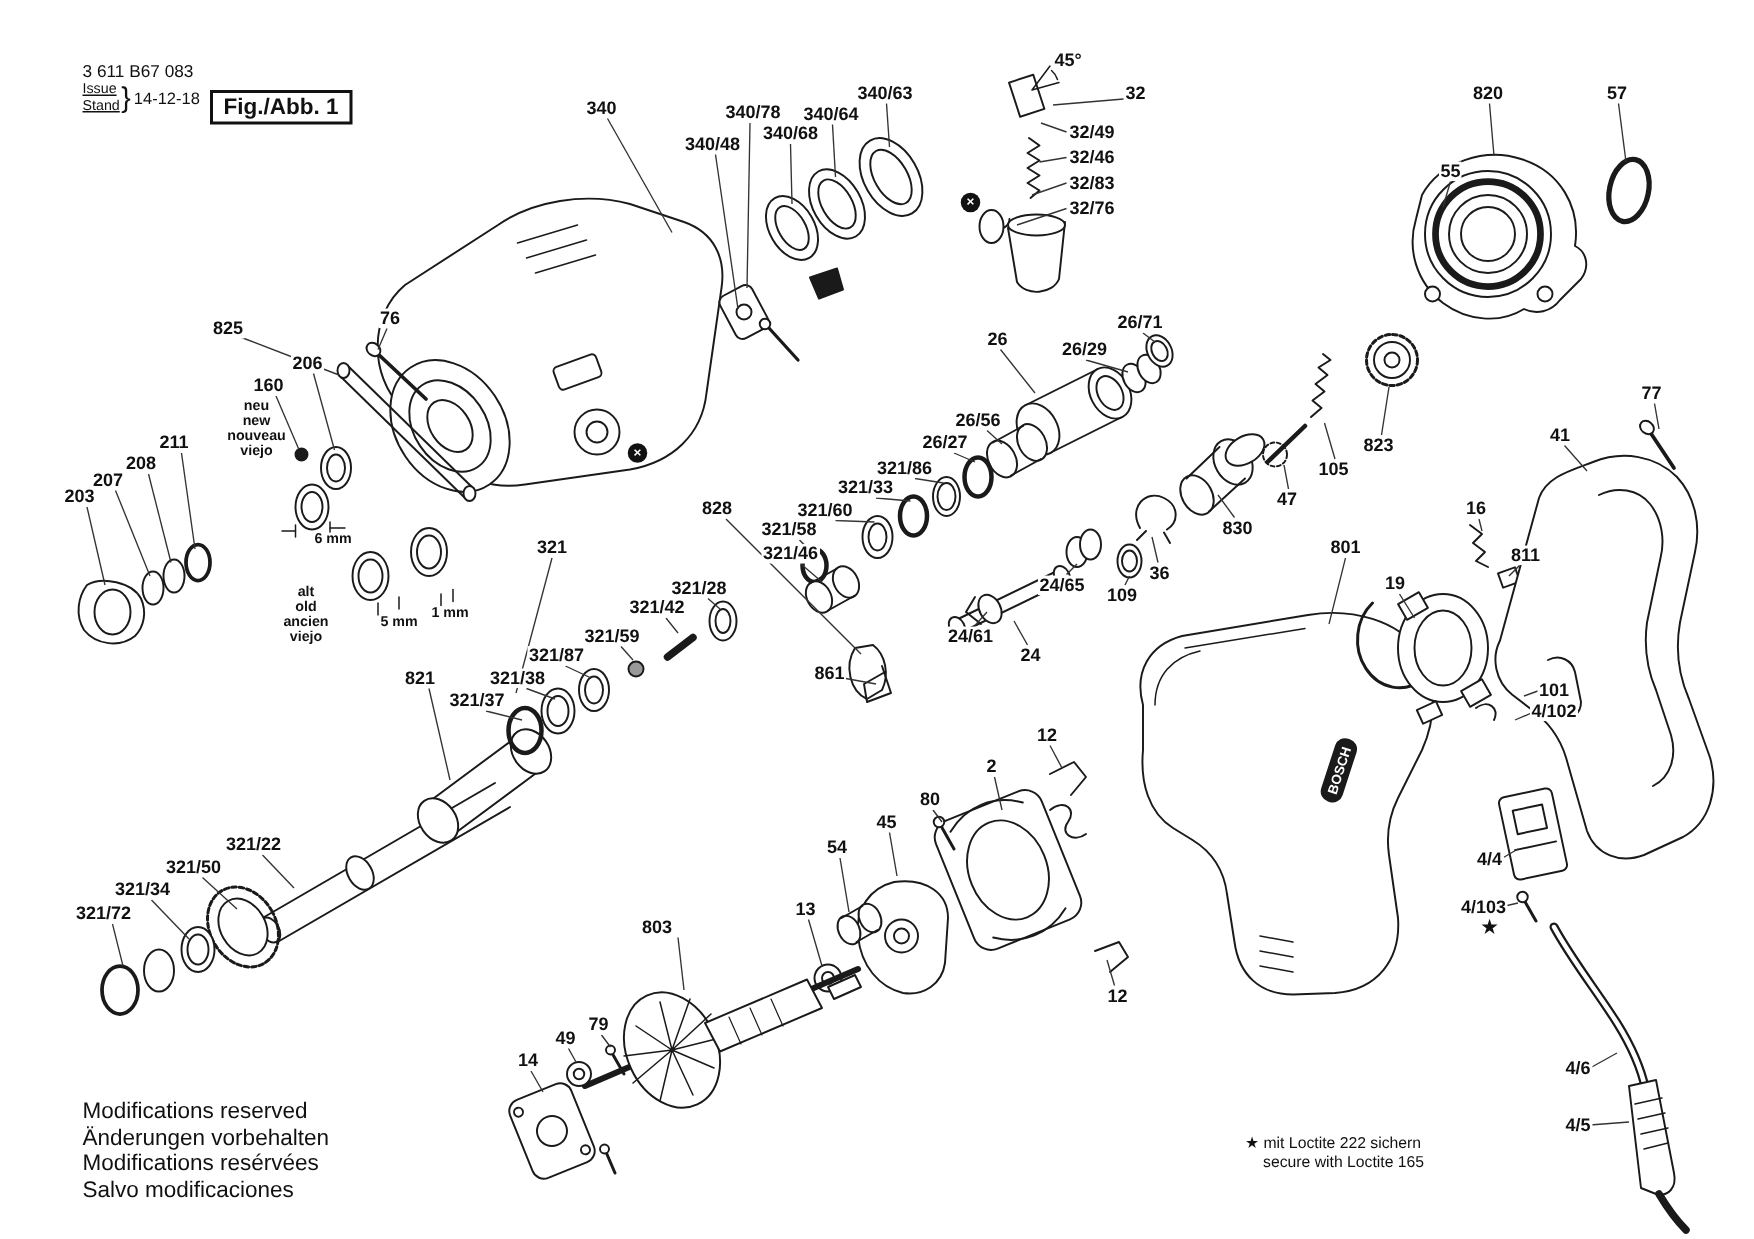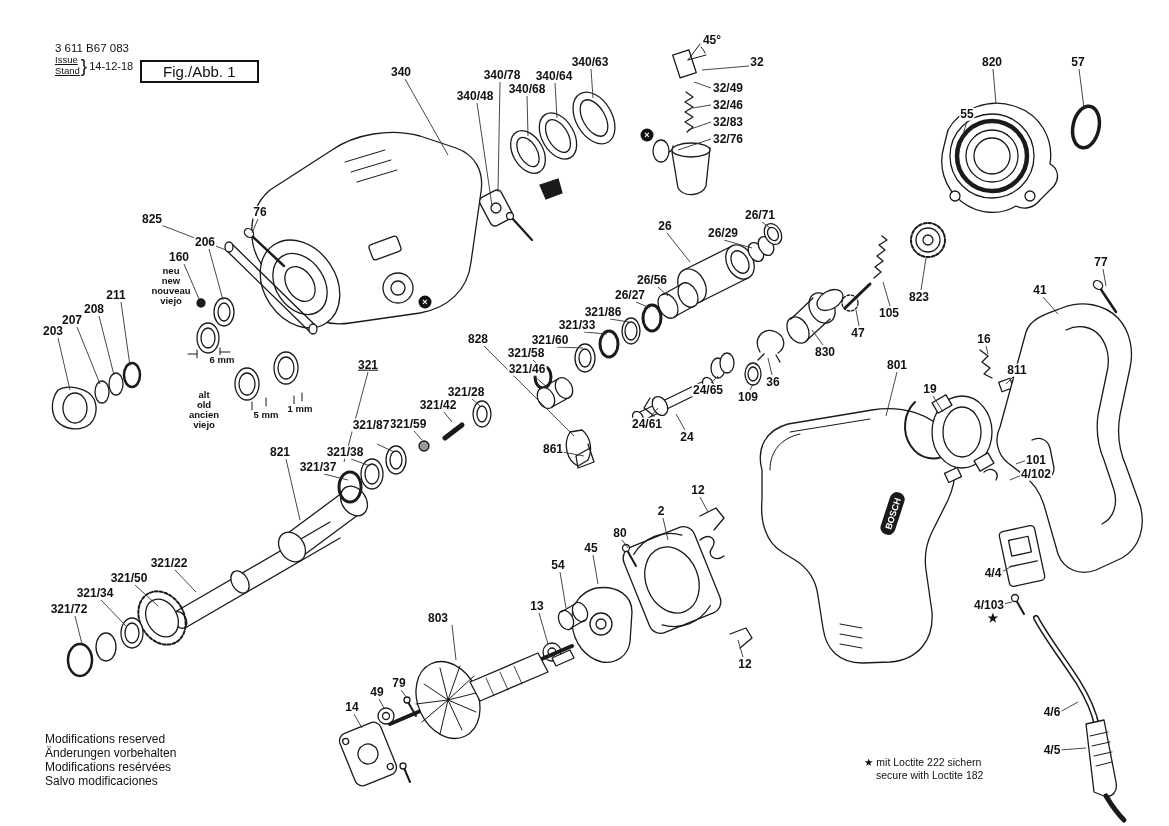--- a/index.html
+++ b/index.html
@@ -18,8 +18,8 @@
   .issue-col{display:flex;flex-direction:column;font-size:9.5px;line-height:1.15;text-decoration:underline;}
   .brace{font-size:19px;margin:0 2px 0 1px;}
   .issue-date{font-size:11px;}
-  .fig-box{position:absolute;left:140px;top:60px;border:2px solid #111;padding:1px 21px;
-           font-size:15px;font-weight:normal;background:#fff;}
+  .fig-box{position:absolute;left:140px;top:60px;border:2px solid #111;padding:1px 7px;
+           font-size:15px;font-weight:bold;background:#fff;}
   .mods-note{position:absolute;left:45px;top:732px;font-size:12px;line-height:1.18;}
   .loctite-note{position:absolute;left:830px;top:756px;font-size:10.5px;line-height:1.25;margin-left:34px;}
   .loctite-note .indent{padding-left:12px;}

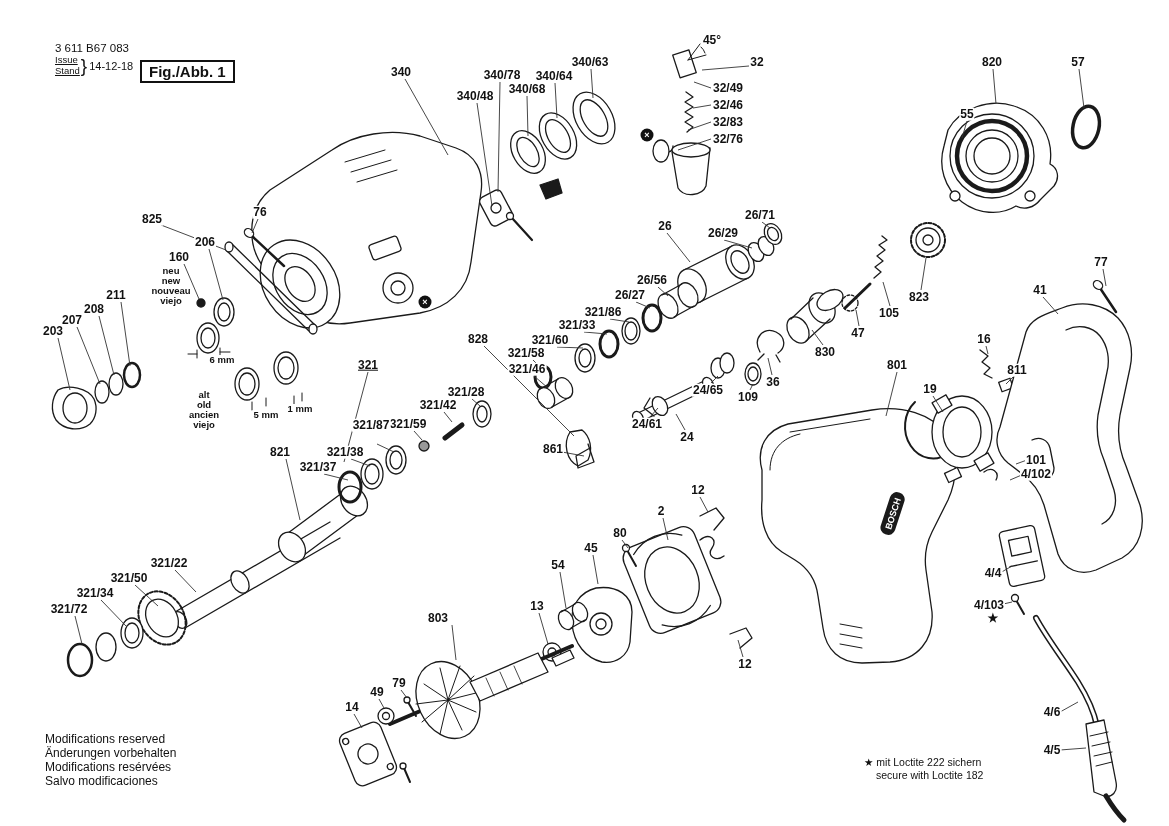--- a/index.html
+++ b/index.html
@@ -484,7 +484,7 @@
       <div class="part-label" style="left: 371px; top: 425px; text-align: right;">321/87</div>
       <div class="part-label" style="left: 345px; top: 452px;">321/38</div>
       <div class="part-label" style="left: 318px; top: 467px;">321/37</div>
-      <div class="part-label" style="left: 368px; top: 365px; text-decoration: underline;">321</div>
+      <div class="part-label" style="left: 368px; top: 365px;">321</div>
       <div class="part-label" style="left: 280px; top: 452px;">821</div>
       <div class="part-label" style="left: 919px; top: 297px;">823</div>
       <div class="part-label" style="left: 889px; top: 313px;">105</div>

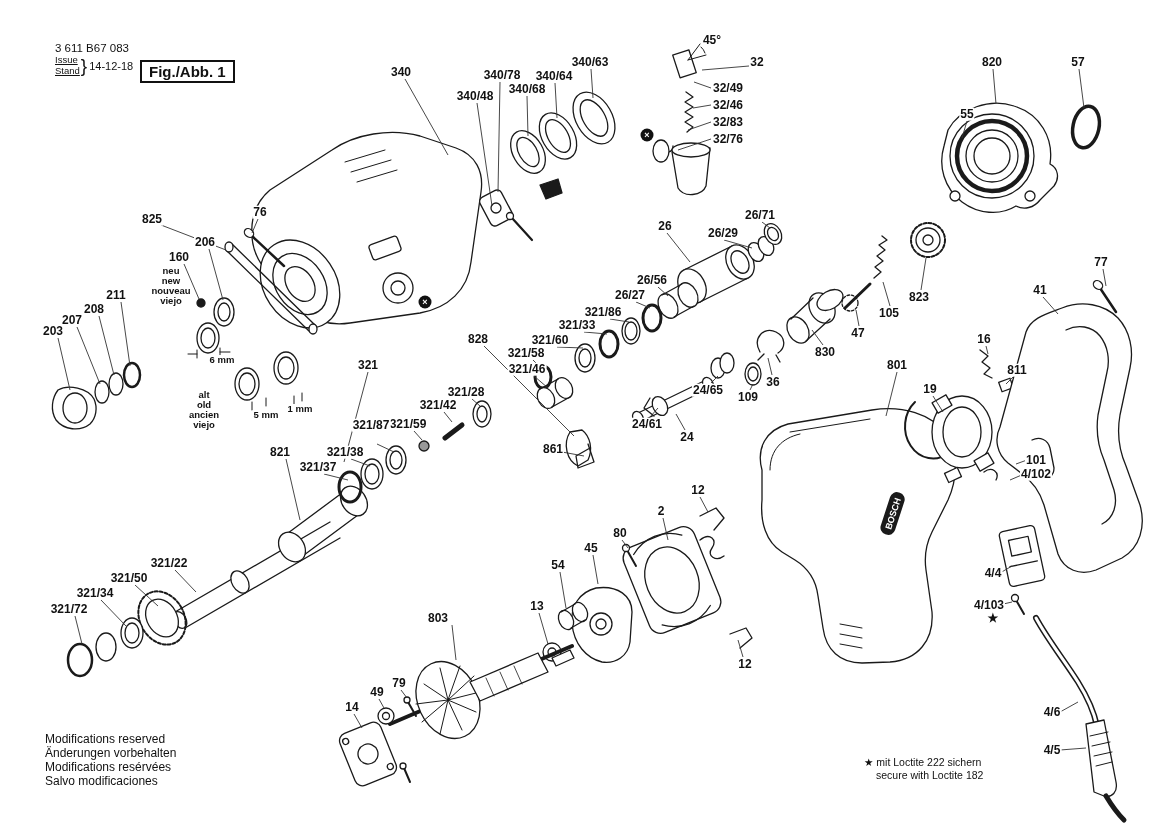--- a/index.html
+++ b/index.html
@@ -481,7 +481,7 @@
       <div class="part-label" style="left: 466px; top: 392px;">321/28</div>
       <div class="part-label" style="left: 438px; top: 405px;">321/42</div>
       <div class="part-label" style="left: 408px; top: 424px;">321/59</div>
-      <div class="part-label" style="left: 371px; top: 425px; text-align: right;">321/87</div>
+      <div class="part-label" style="left: 371px; top: 437px; text-align: right;">321/87</div>
       <div class="part-label" style="left: 345px; top: 452px;">321/38</div>
       <div class="part-label" style="left: 318px; top: 467px;">321/37</div>
       <div class="part-label" style="left: 368px; top: 365px;">321</div>

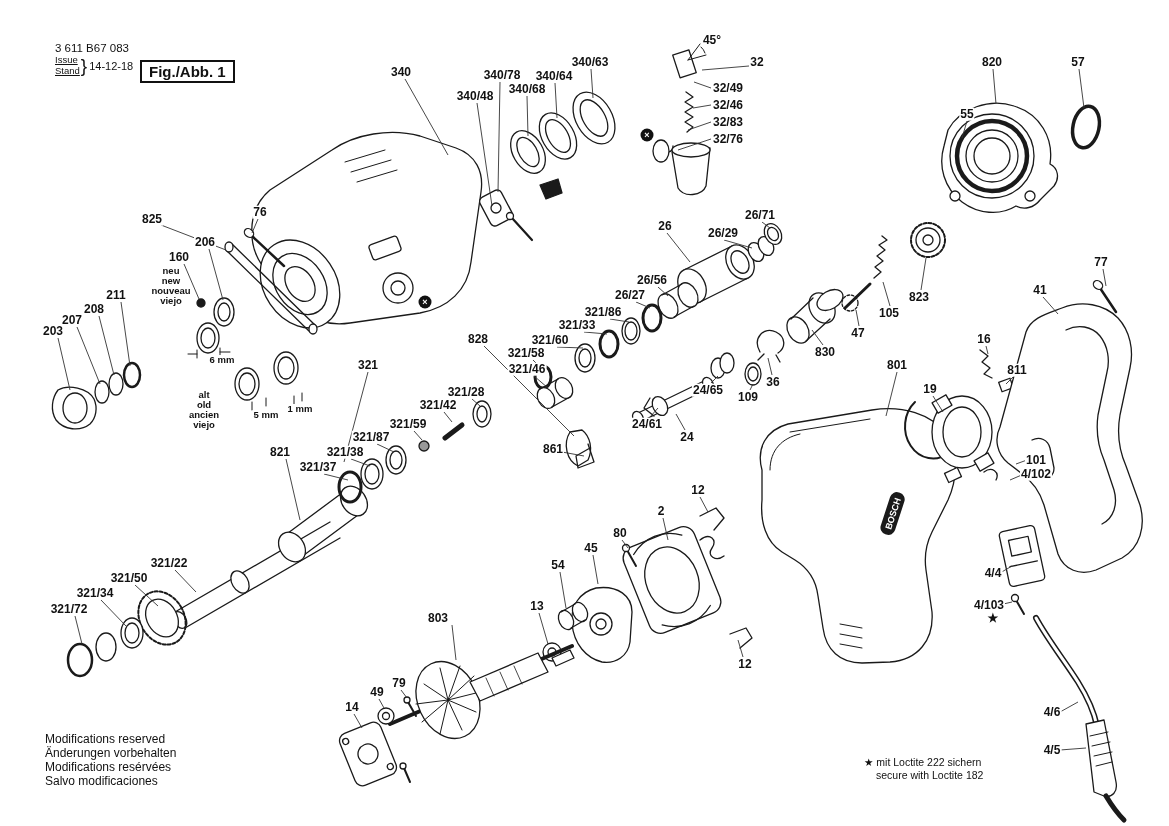--- a/index.html
+++ b/index.html
@@ -20,7 +20,7 @@
   .issue-date{font-size:11px;}
   .fig-box{position:absolute;left:140px;top:60px;border:2px solid #111;padding:1px 7px;
            font-size:15px;font-weight:bold;background:#fff;}
-  .mods-note{position:absolute;left:45px;top:732px;font-size:12px;line-height:1.18;}
+  .mods-note{position:absolute;left:55px;top:732px;font-size:15px;line-height:1.18;}
   .loctite-note{position:absolute;left:830px;top:756px;font-size:10.5px;line-height:1.25;margin-left:34px;}
   .loctite-note .indent{padding-left:12px;}
 </style>

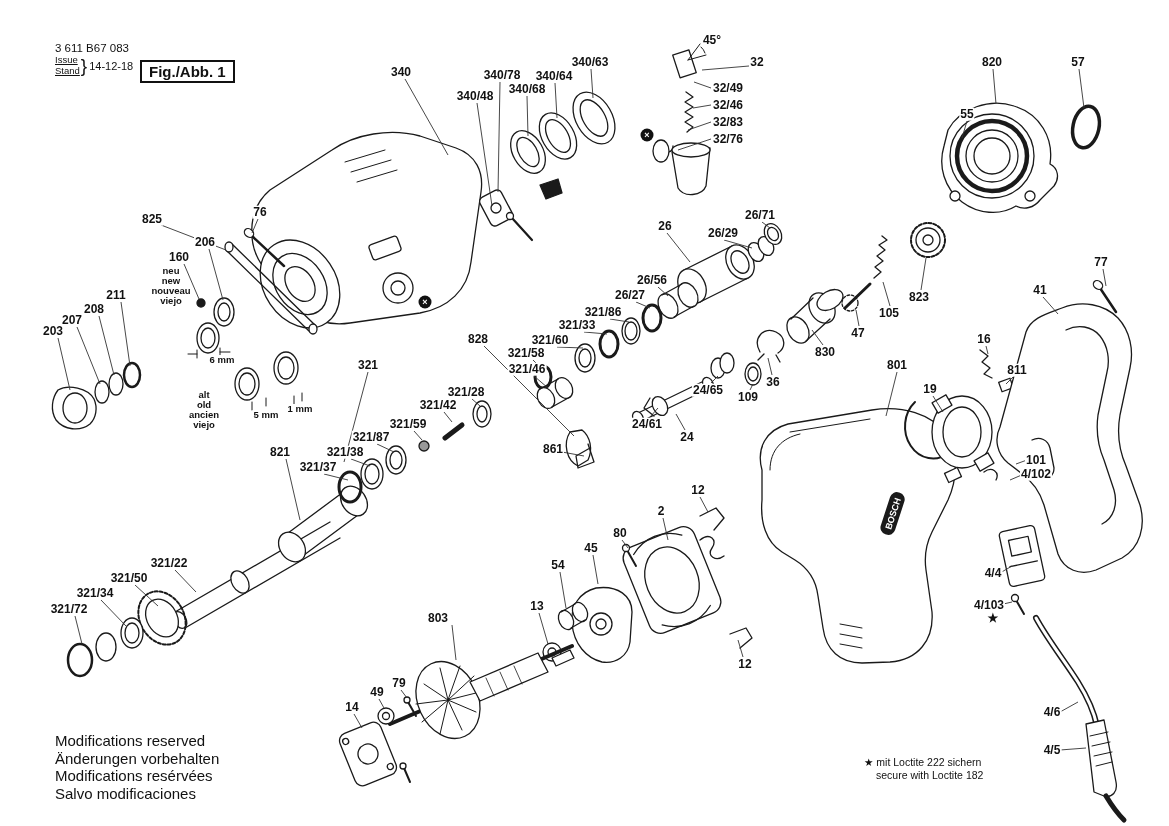--- a/index.html
+++ b/index.html
@@ -21,7 +21,7 @@
   .fig-box{position:absolute;left:140px;top:60px;border:2px solid #111;padding:1px 7px;
            font-size:15px;font-weight:bold;background:#fff;}
   .mods-note{position:absolute;left:55px;top:732px;font-size:15px;line-height:1.18;}
-  .loctite-note{position:absolute;left:830px;top:756px;font-size:10.5px;line-height:1.25;margin-left:34px;}
+  .loctite-note{position:absolute;left:830px;top:756px;font-size:10.5px;line-height:1.25;}
   .loctite-note .indent{padding-left:12px;}
 </style>
 </head>

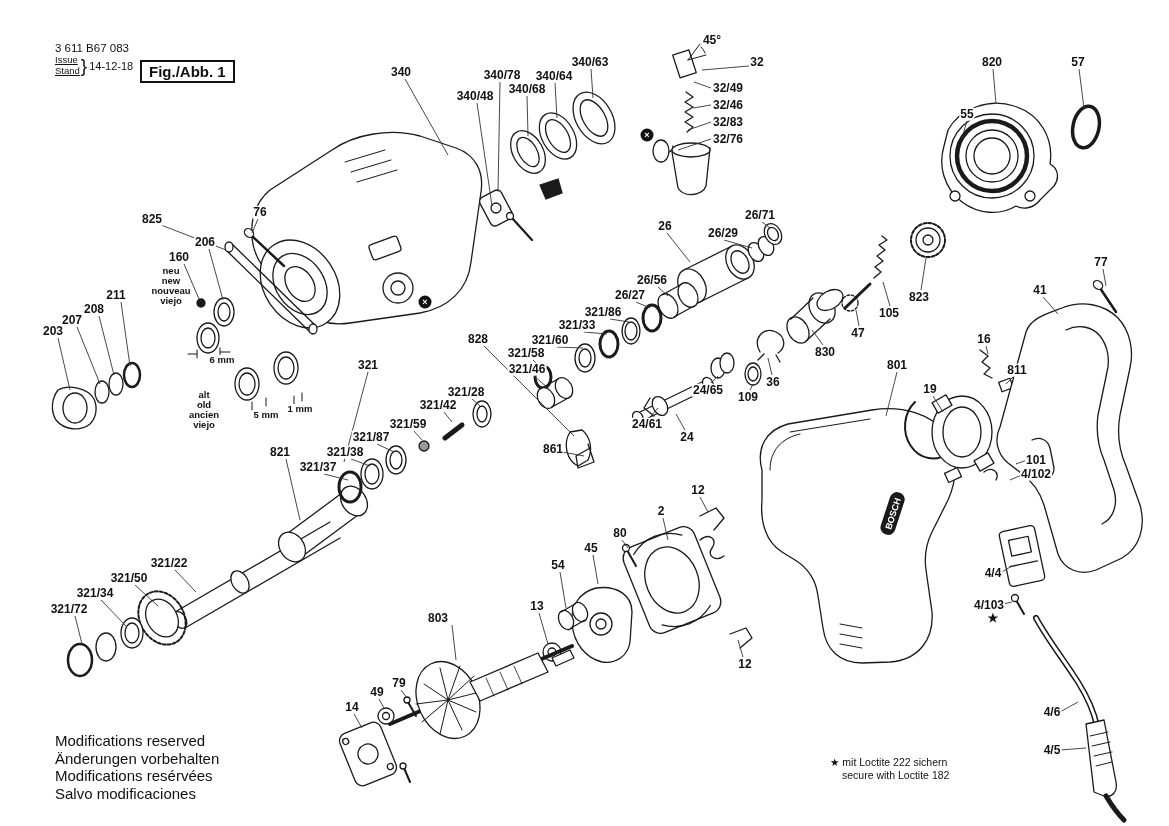--- a/index.html
+++ b/index.html
@@ -544,7 +544,7 @@
 
   <div class="loctite-note">
     <div>★ mit Loctite 222 sichern</div>
-    <div class="indent">secure with Loctite 182</div>
+    <div class="indent">secure with Loctite 165</div>
   </div>
 
 </div>

